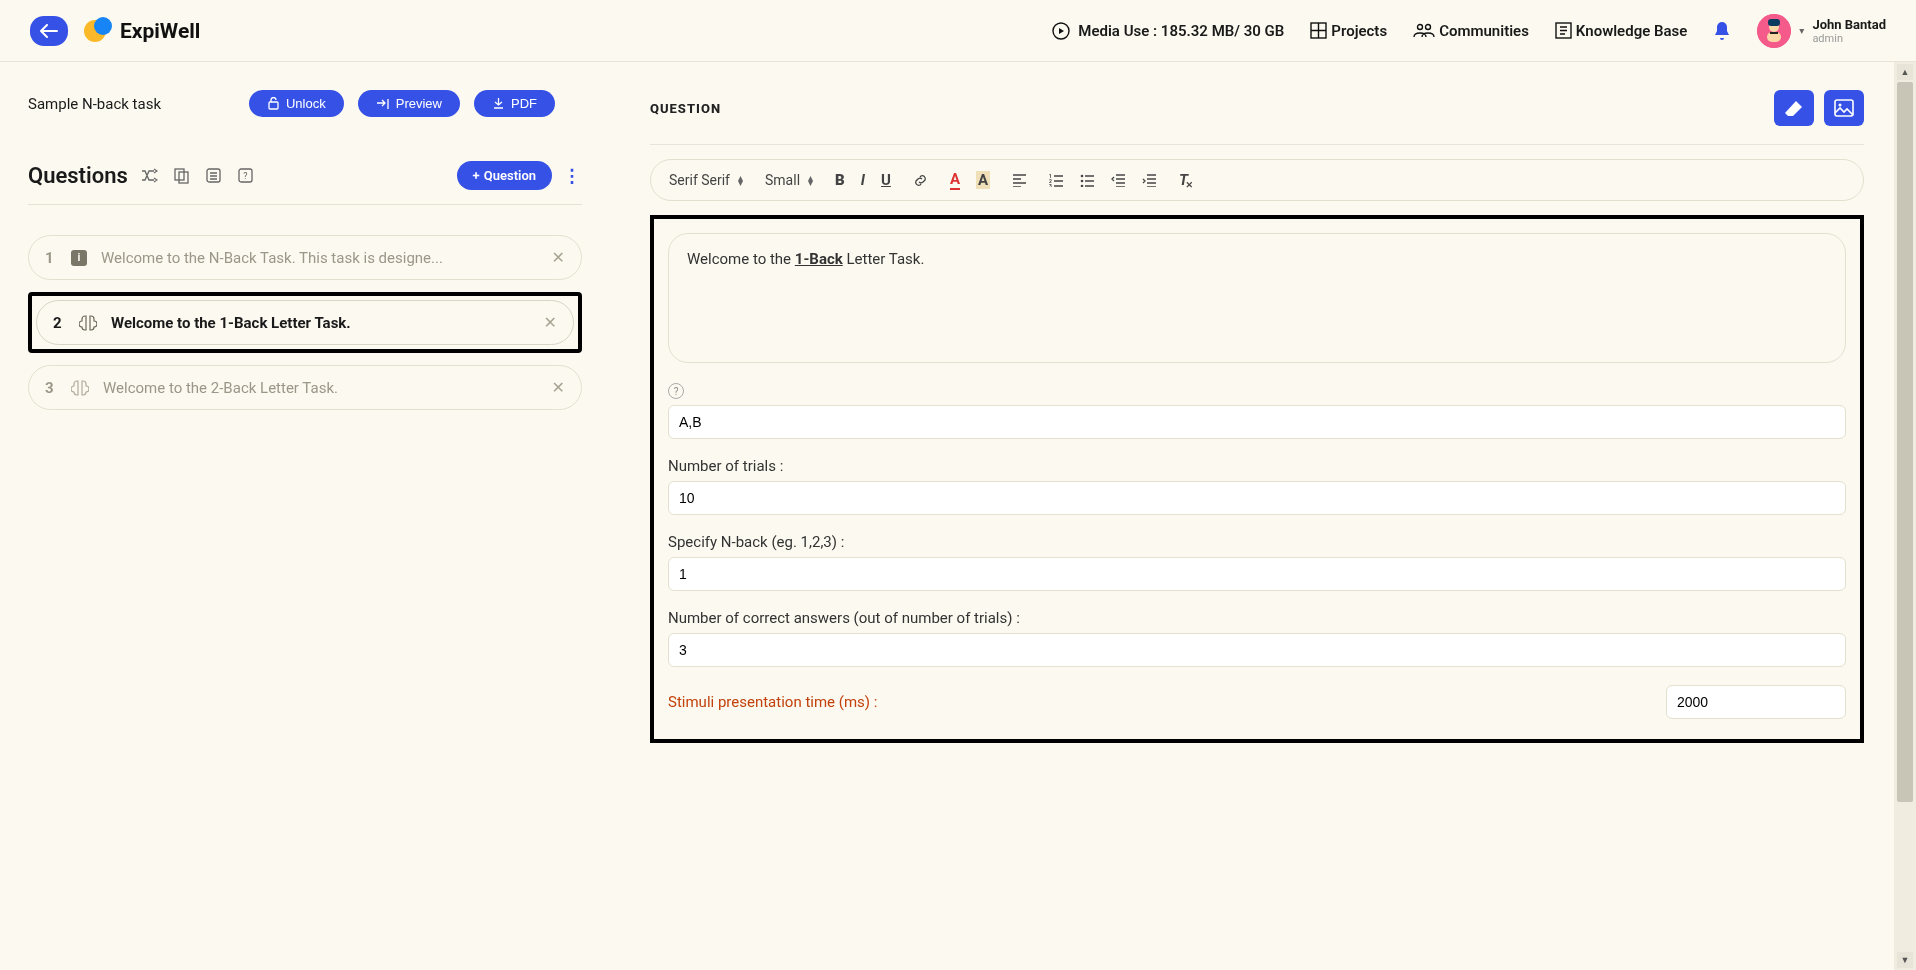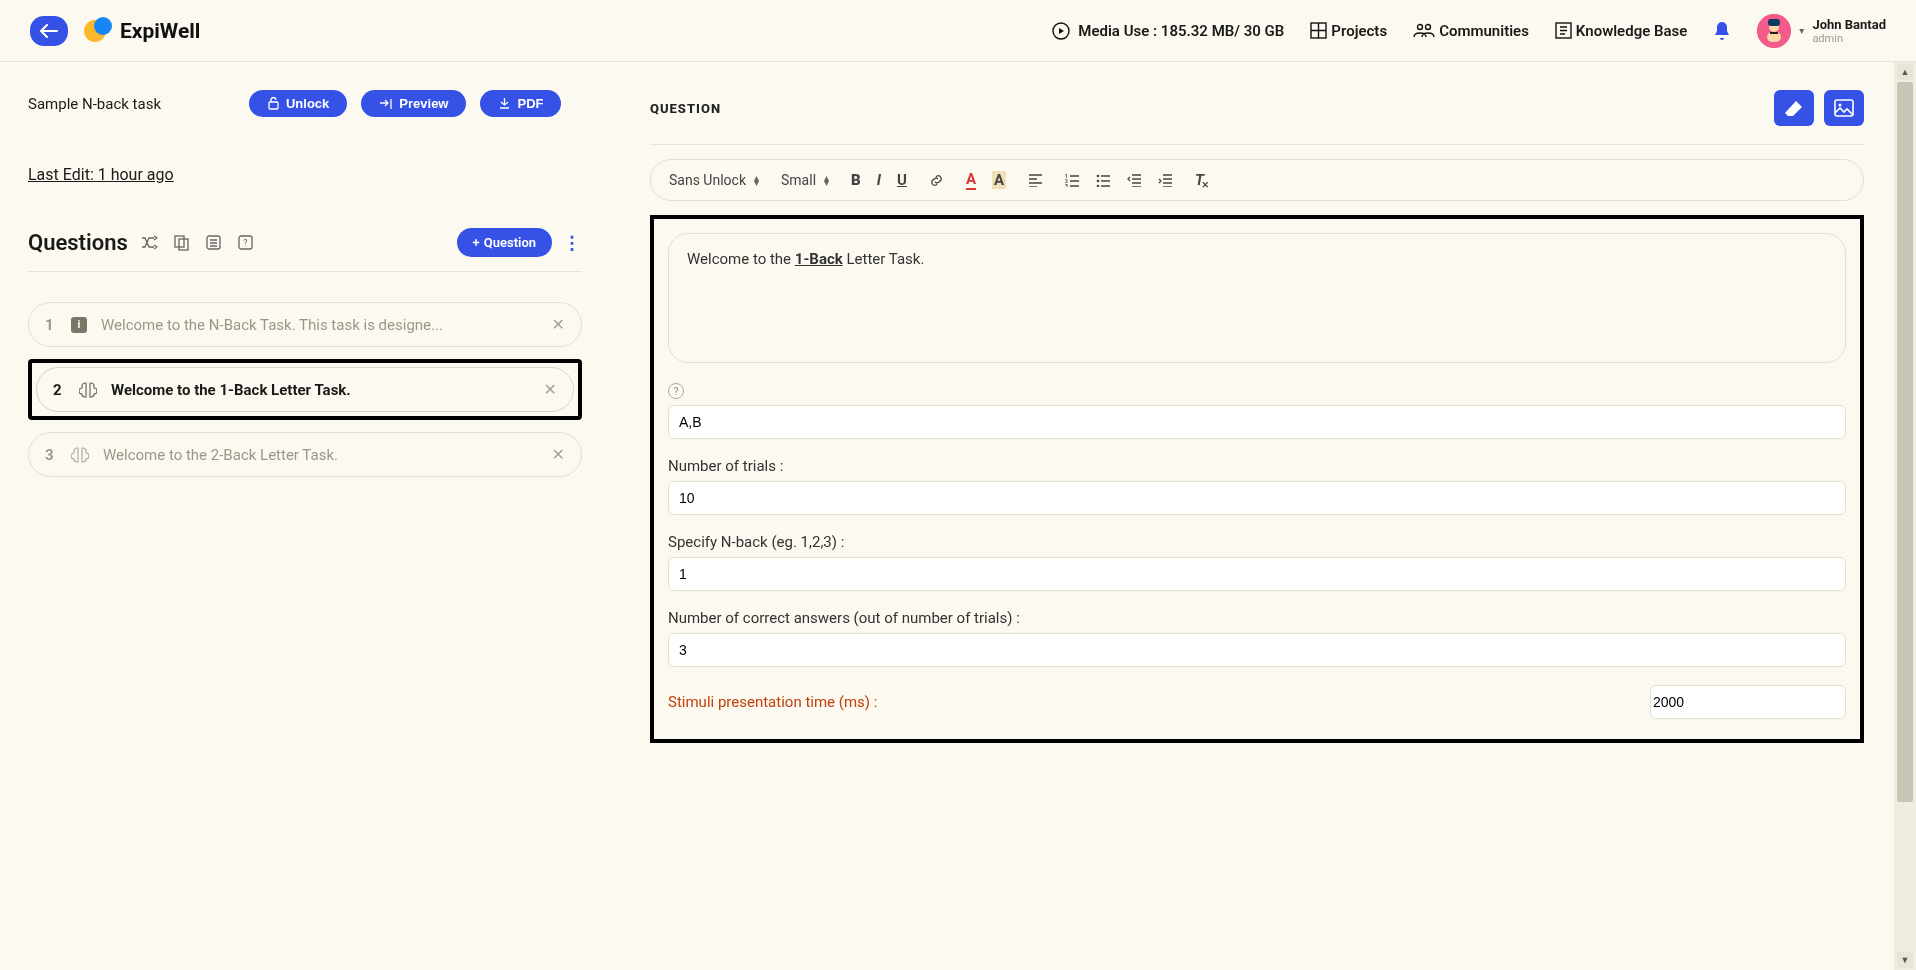--- a/index.html
+++ b/index.html
@@ -62,7 +62,7 @@
   .task-title { font-size:15px; }
   .pill {
     background:#3651e6; color:#fff; border:none; border-radius:20px;
-    padding:6px 18px; font-weight:700; font-size:13px; cursor:pointer;
+    padding:6px 18px; font-weight:400; font-size:13px; cursor:pointer;
     display:flex; align-items:center; gap:6px;
   }
   .last-edit { margin-top:48px; font-size:16px; text-decoration: underline; }

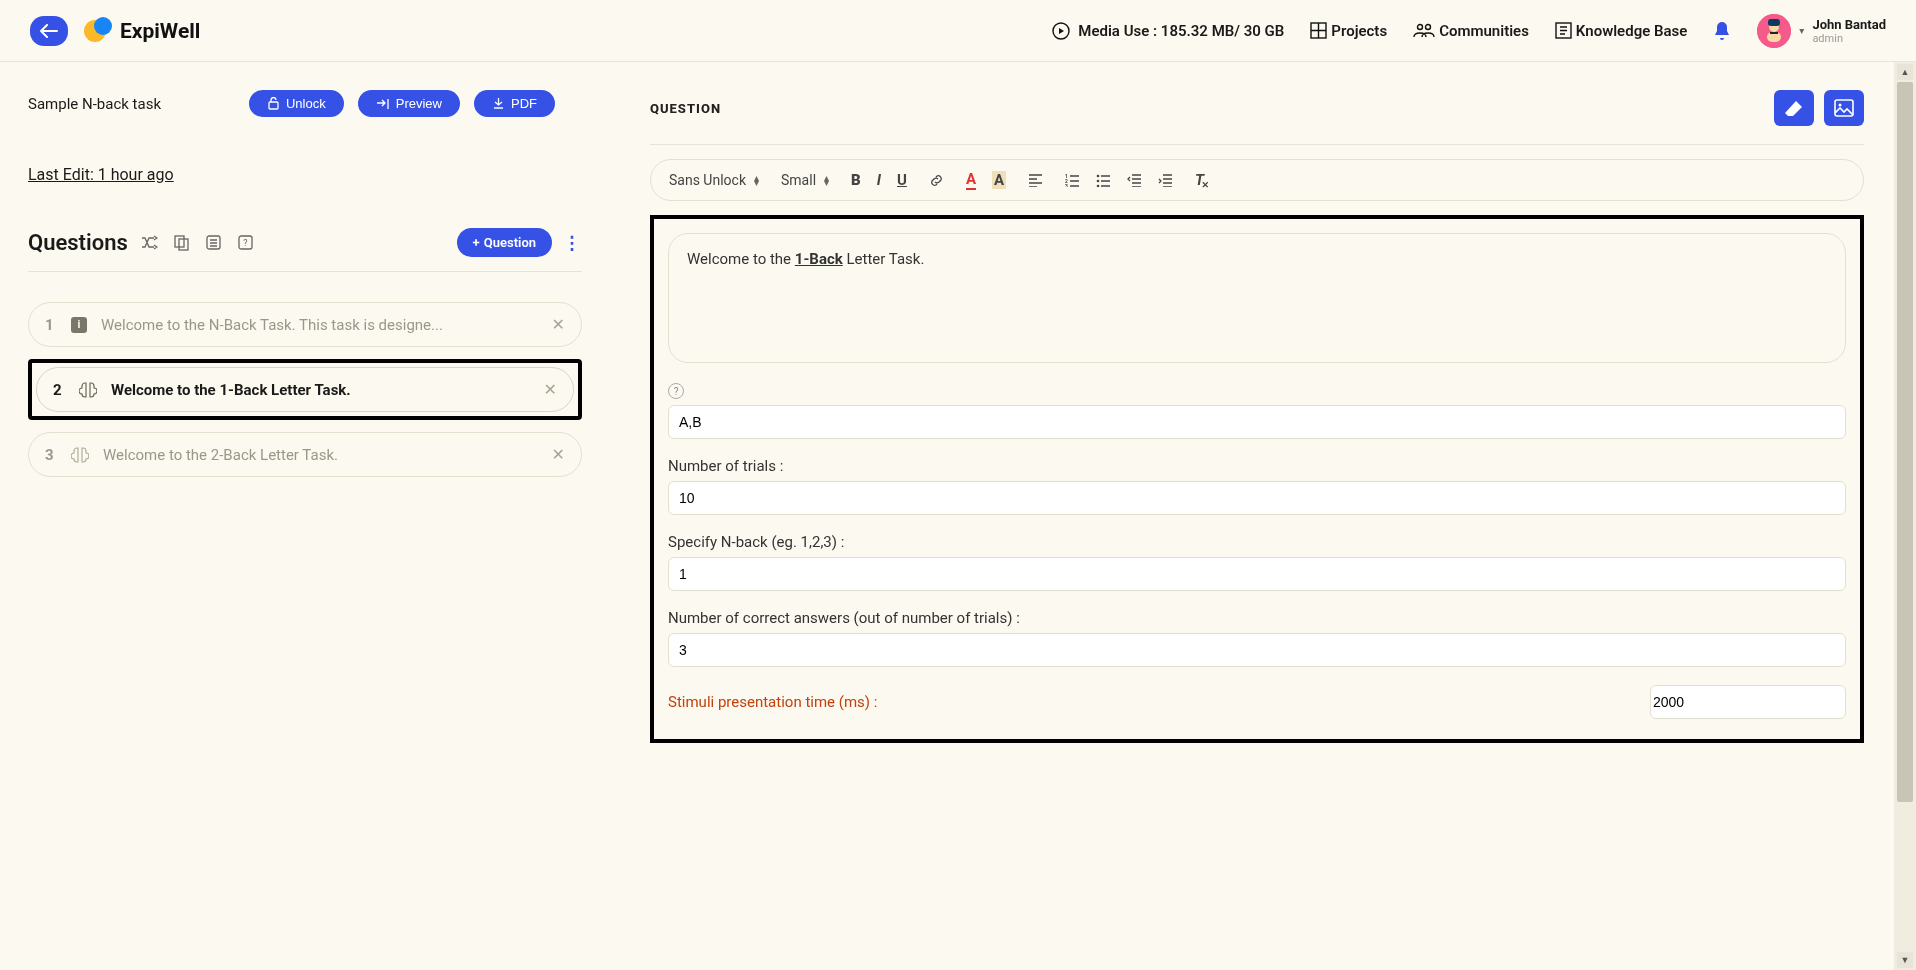--- a/index.html
+++ b/index.html
@@ -232,7 +232,6 @@
         <span>PDF</span>
       </button>
     </div>
-    <div class="last-edit">Last Edit: 1 hour ago</div>
 
     <div class="q-header">
       <div class="q-header-left">

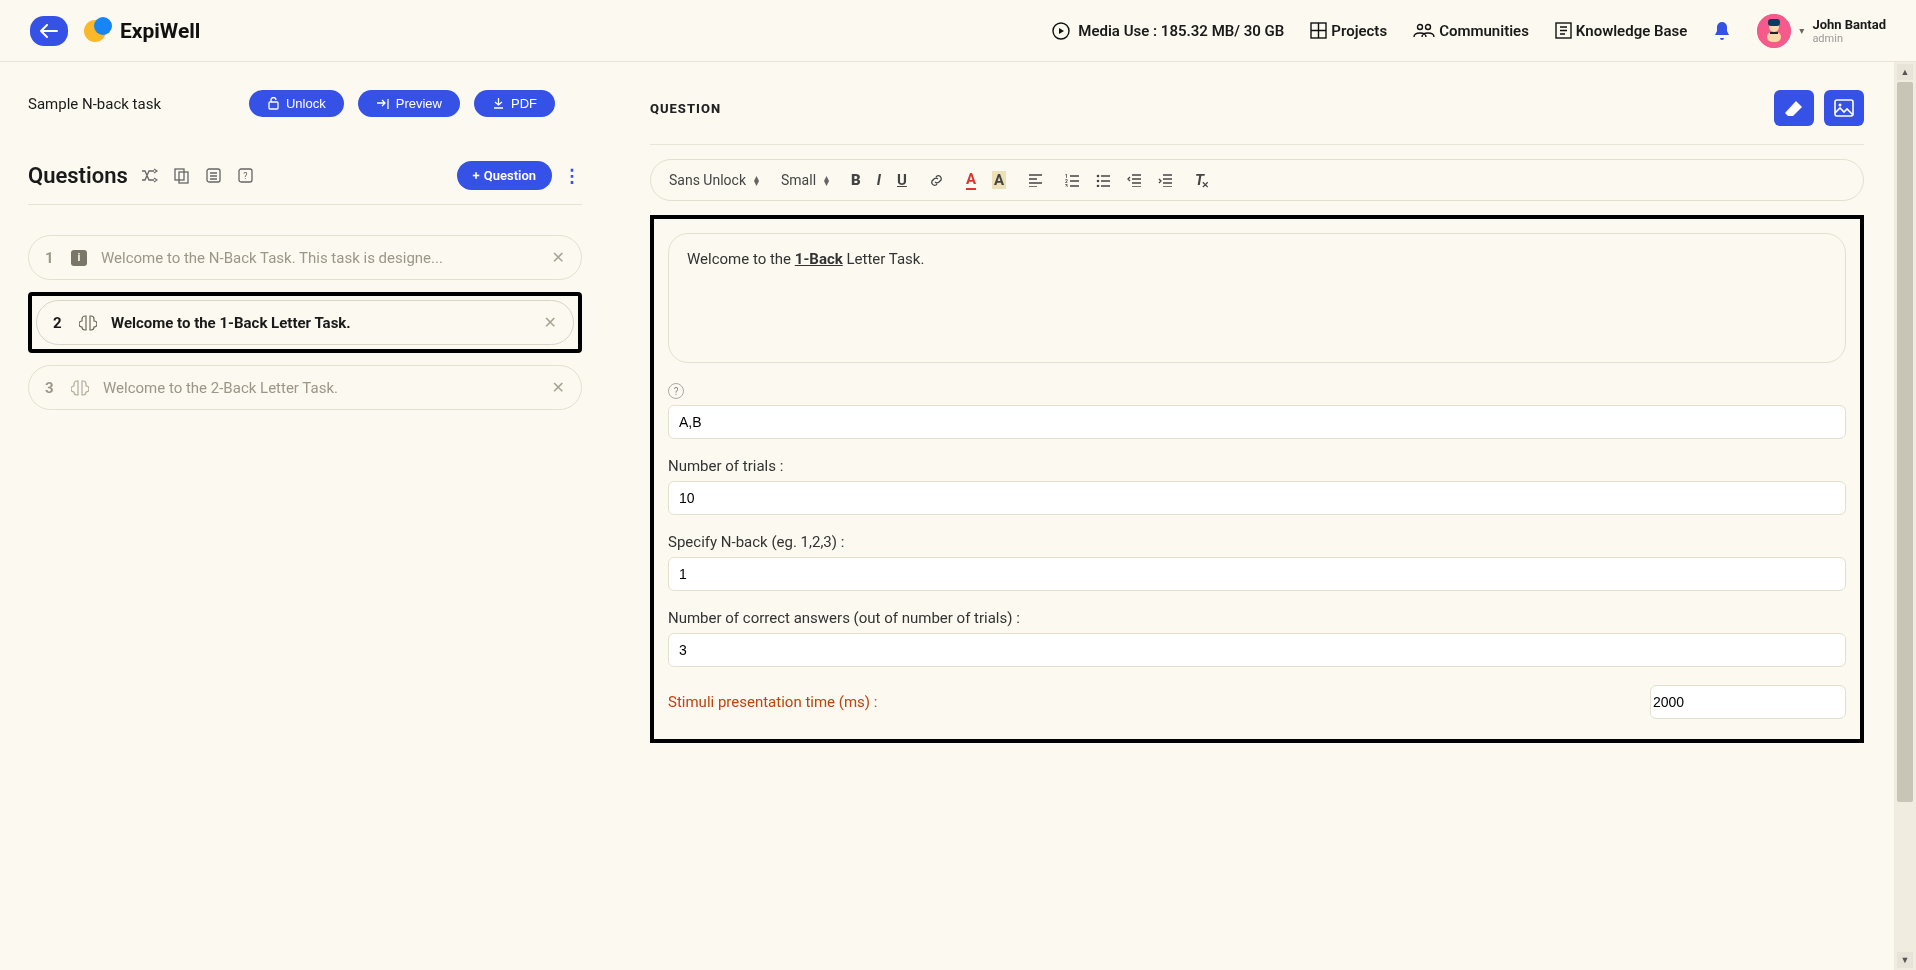--- a/index.html
+++ b/index.html
@@ -323,7 +323,7 @@
     <div class="toolbar">
       <div class="tb-sel">
         <div class="tb-item">
-          <span>Sans Unlock</span>
+          <span>Serif Serif</span>
           <span class="tb-arrows">
                 <span>▴</span>
                 <span>▾</span>

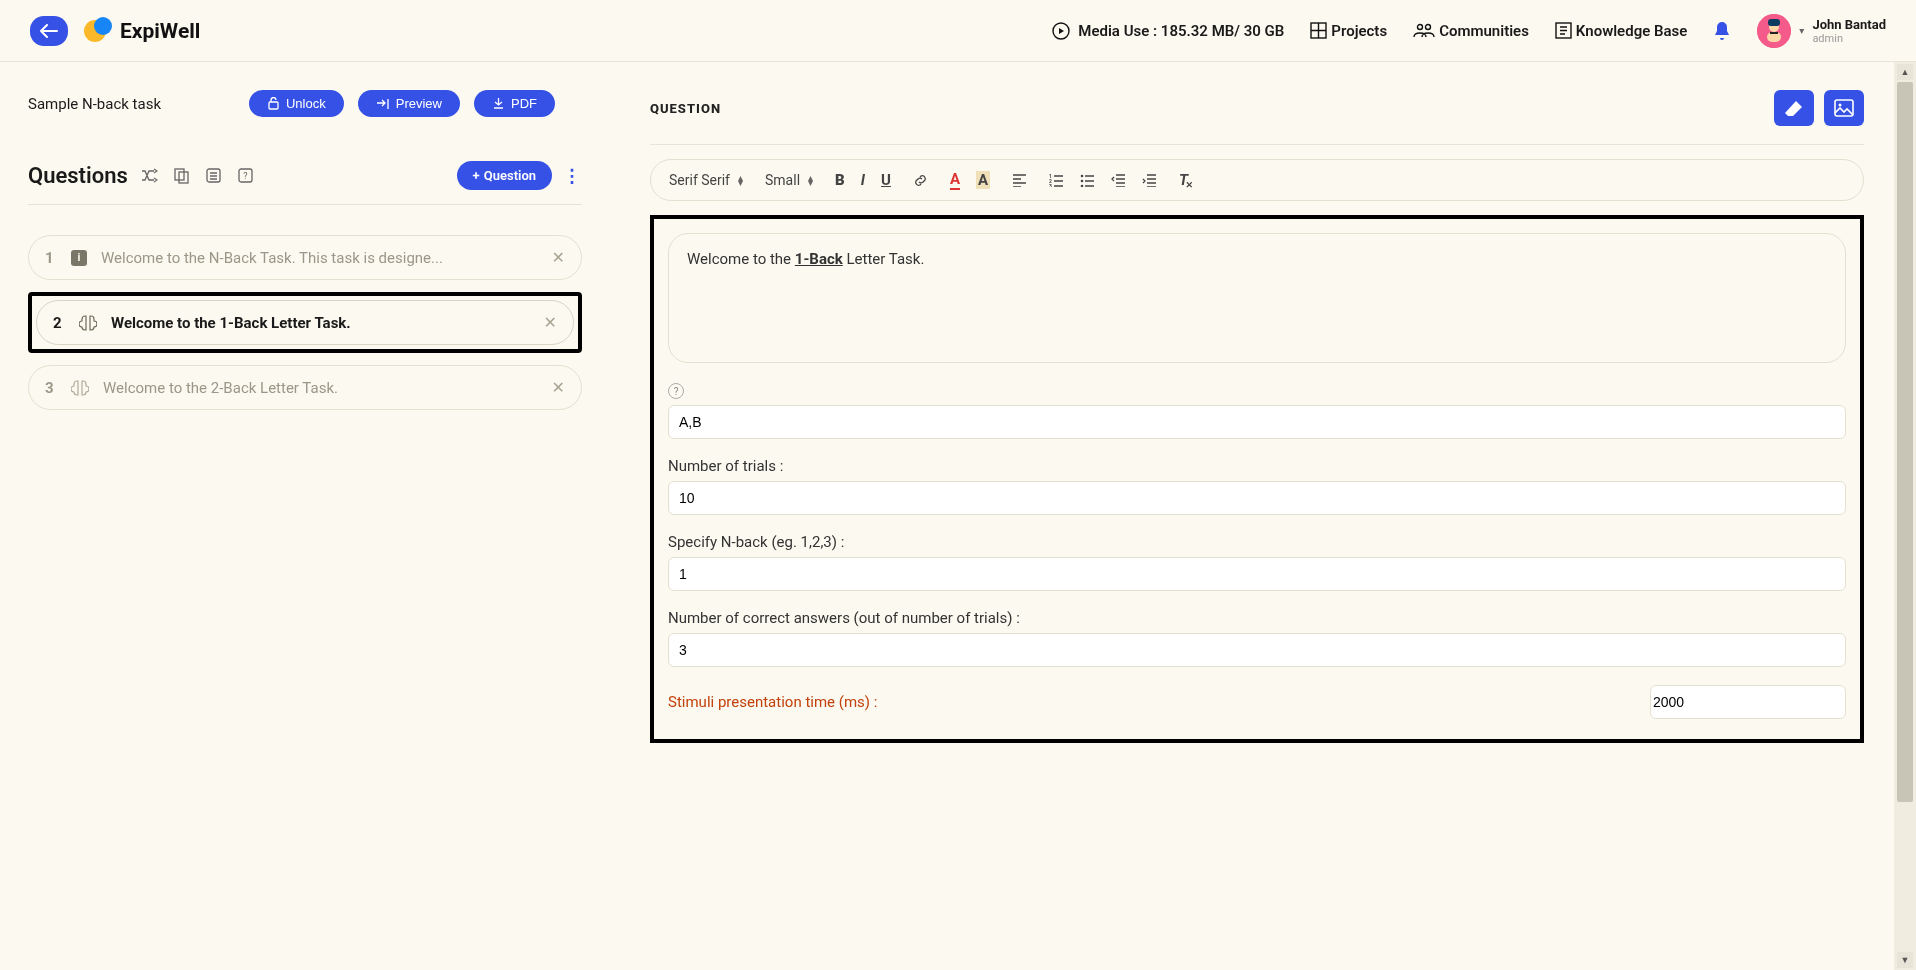--- a/index.html
+++ b/index.html
@@ -127,7 +127,7 @@
   .time-row { display:flex; gap:24px; }
   .time-col { flex:1; display:flex; align-items:center; gap:10px; }
   .time-label { font-size:15px; color:#c2410c; flex:1; }
-  .time-input { width:196px; border:1px solid #e4e0d0; border-radius:6px; padding:8px 2px; font-size:14px; background:#fff; }
+  .time-input { width:180px; border:1px solid #e4e0d0; border-radius:6px; padding:8px 10px; font-size:14px; background:#fff; }
   .qmark { width:16px;height:16px;border:1px solid #aaa;border-radius:50%;display:inline-flex;align-items:center;justify-content:center;font-size:10px;color:#888; }
 
   .info-box { width:16px;height:16px;background:#7a7668;border-radius:3px;display:flex;align-items:center;justify-content:center;color:#fcfaf0;font-size:11px;font-weight:700; }

